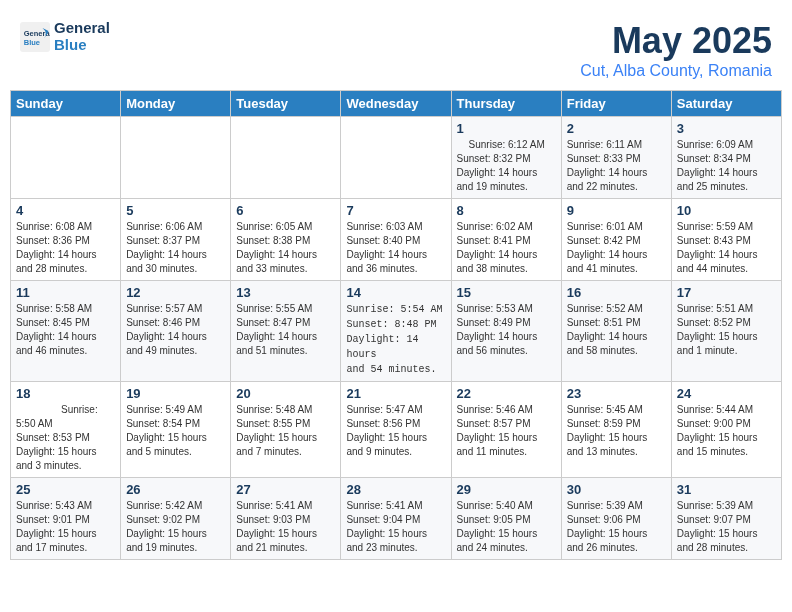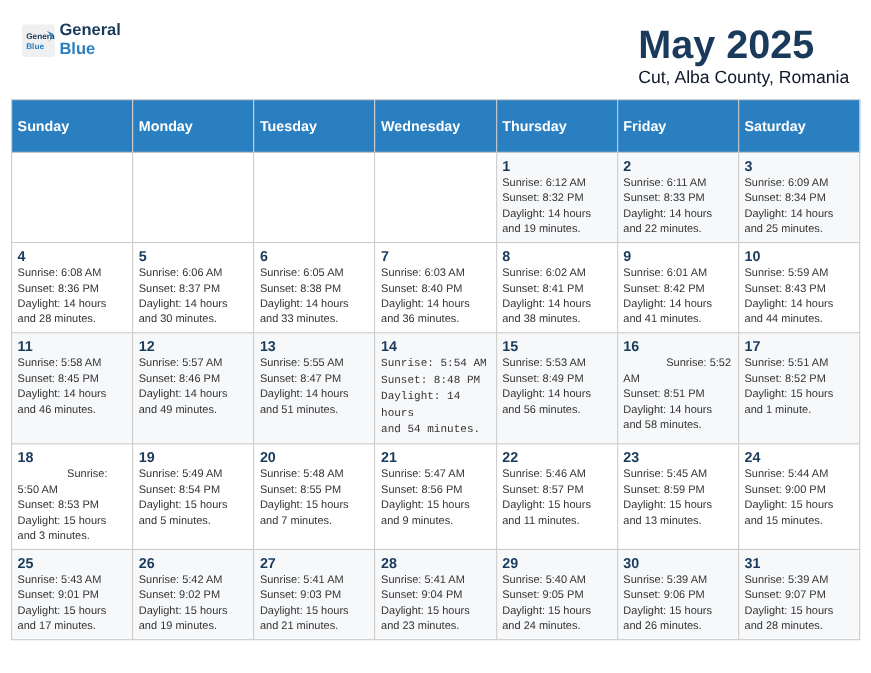--- a/index.html
+++ b/index.html
@@ -26,7 +26,7 @@
       height: 30px;
     }
     .title-block {
-      text-align: left;
+      text-align: right;
     }
     .main-title {
       font-size: 36px;

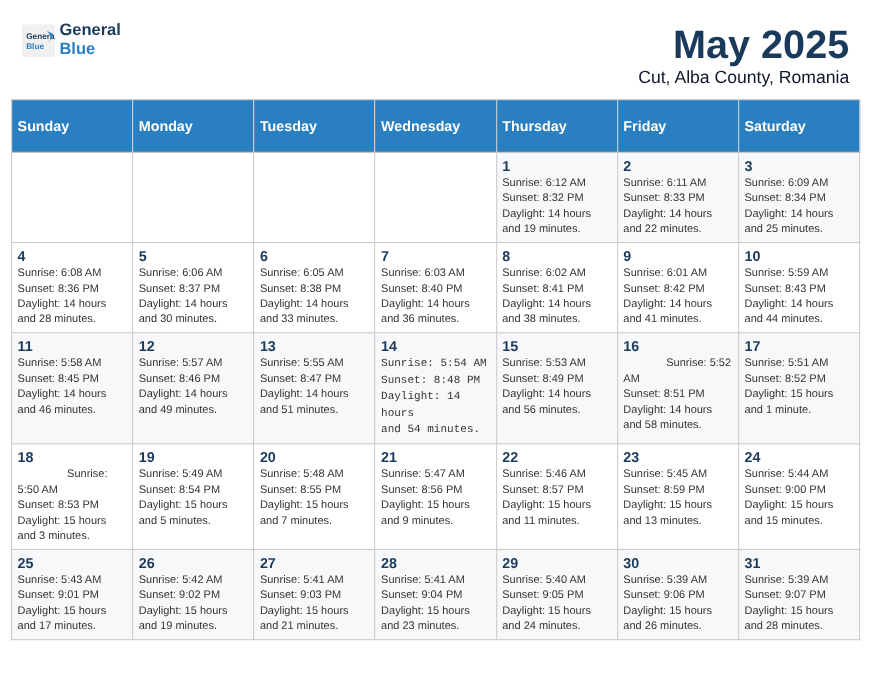--- a/index.html
+++ b/index.html
@@ -35,7 +35,7 @@
     }
     .subtitle {
       font-size: 16px;
-      color: #0f172a;
+      color: #3b82f6;
     }
     table {
       width: 100%;

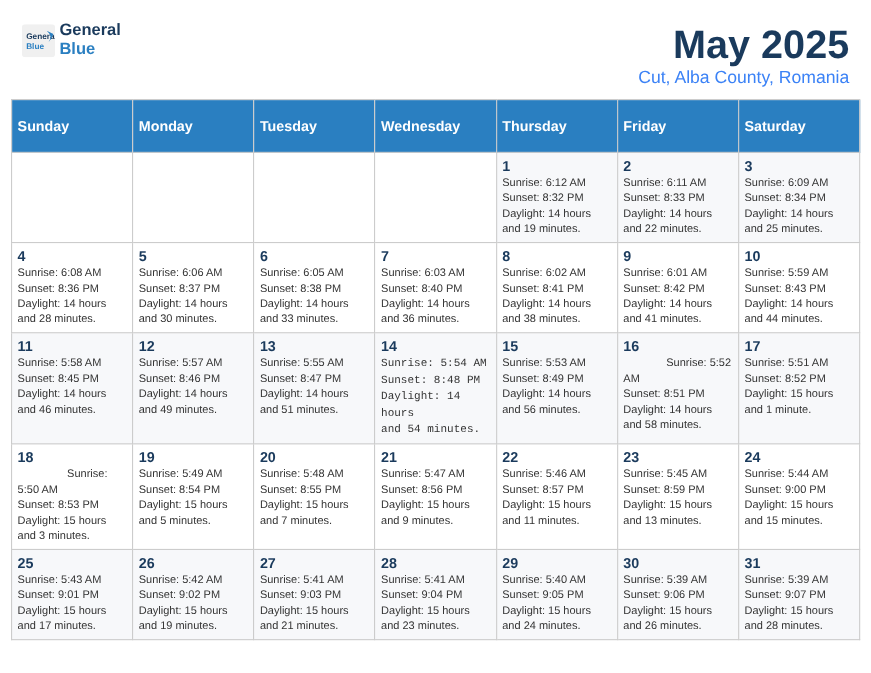--- a/index.html
+++ b/index.html
@@ -49,7 +49,7 @@
       color: white;
       font-size: 13px;
       font-weight: bold;
-      padding: 16px 5px;
+      padding: 5px 5px;
       text-align: left;
       border: 1px solid #ccc;
     }

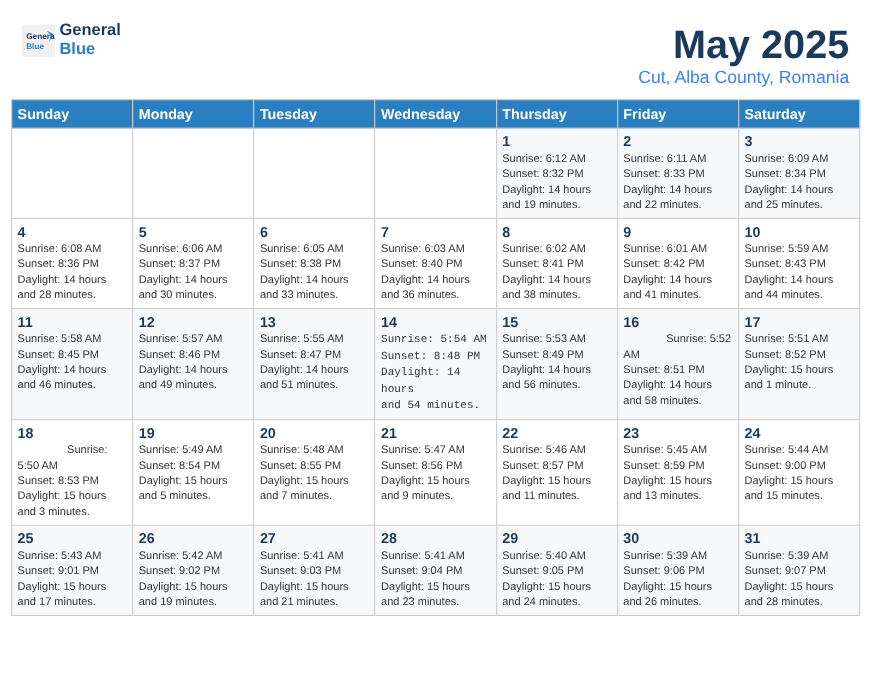--- a/index.html
+++ b/index.html
@@ -127,7 +127,7 @@
         <td class="empty-cell"></td>
         <td class="empty-cell"></td>
         <td class="empty-cell"></td>
-        <td><span class="day-number">1</span><span class="day-info" style="white-space: pre-line;">Sunrise: 6:12 AM
+        <td><span class="day-number">1</span><span class="day-info" style="white-space: pre-line; margin-left: 12px;">Sunrise: 6:12 AM
 Sunset: 8:32 PM
 Daylight: 14 hours
 and 19 minutes.</span></td>

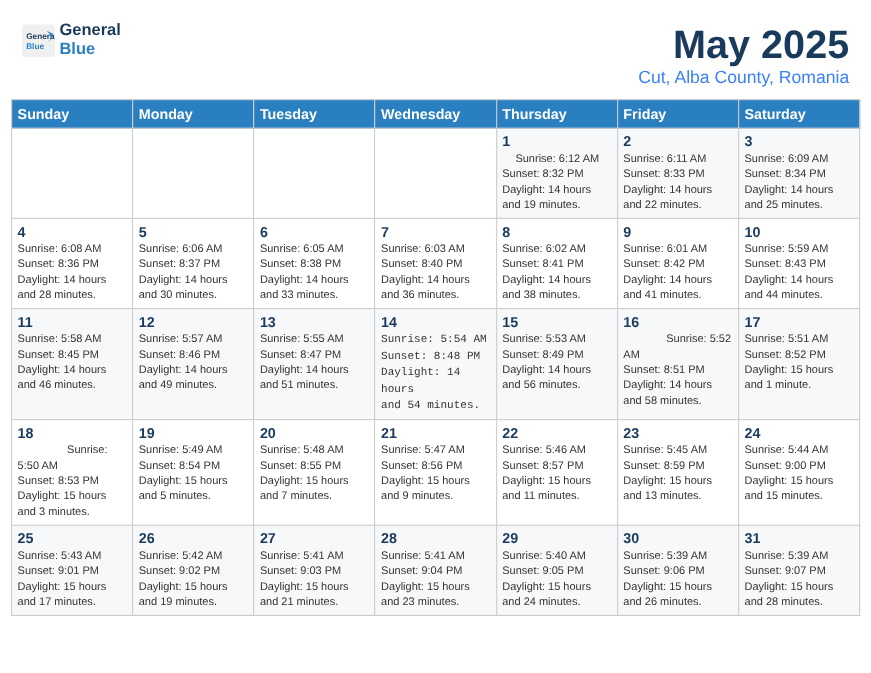--- a/index.html
+++ b/index.html
@@ -191,7 +191,7 @@
 Sunset: 8:49 PM
 Daylight: 14 hours
 and 56 minutes.</span></td>
-        <td><span class="day-number">16</span><span class="day-info" style="white-space: pre-line; margin-left: 39px;">Sunrise: 5:52 AM
+        <td><span class="day-number">16</span><span class="day-info" style="white-space: pre-line;">Sunrise: 5:52 AM
 Sunset: 8:51 PM
 Daylight: 14 hours
 and 58 minutes.</span></td>

